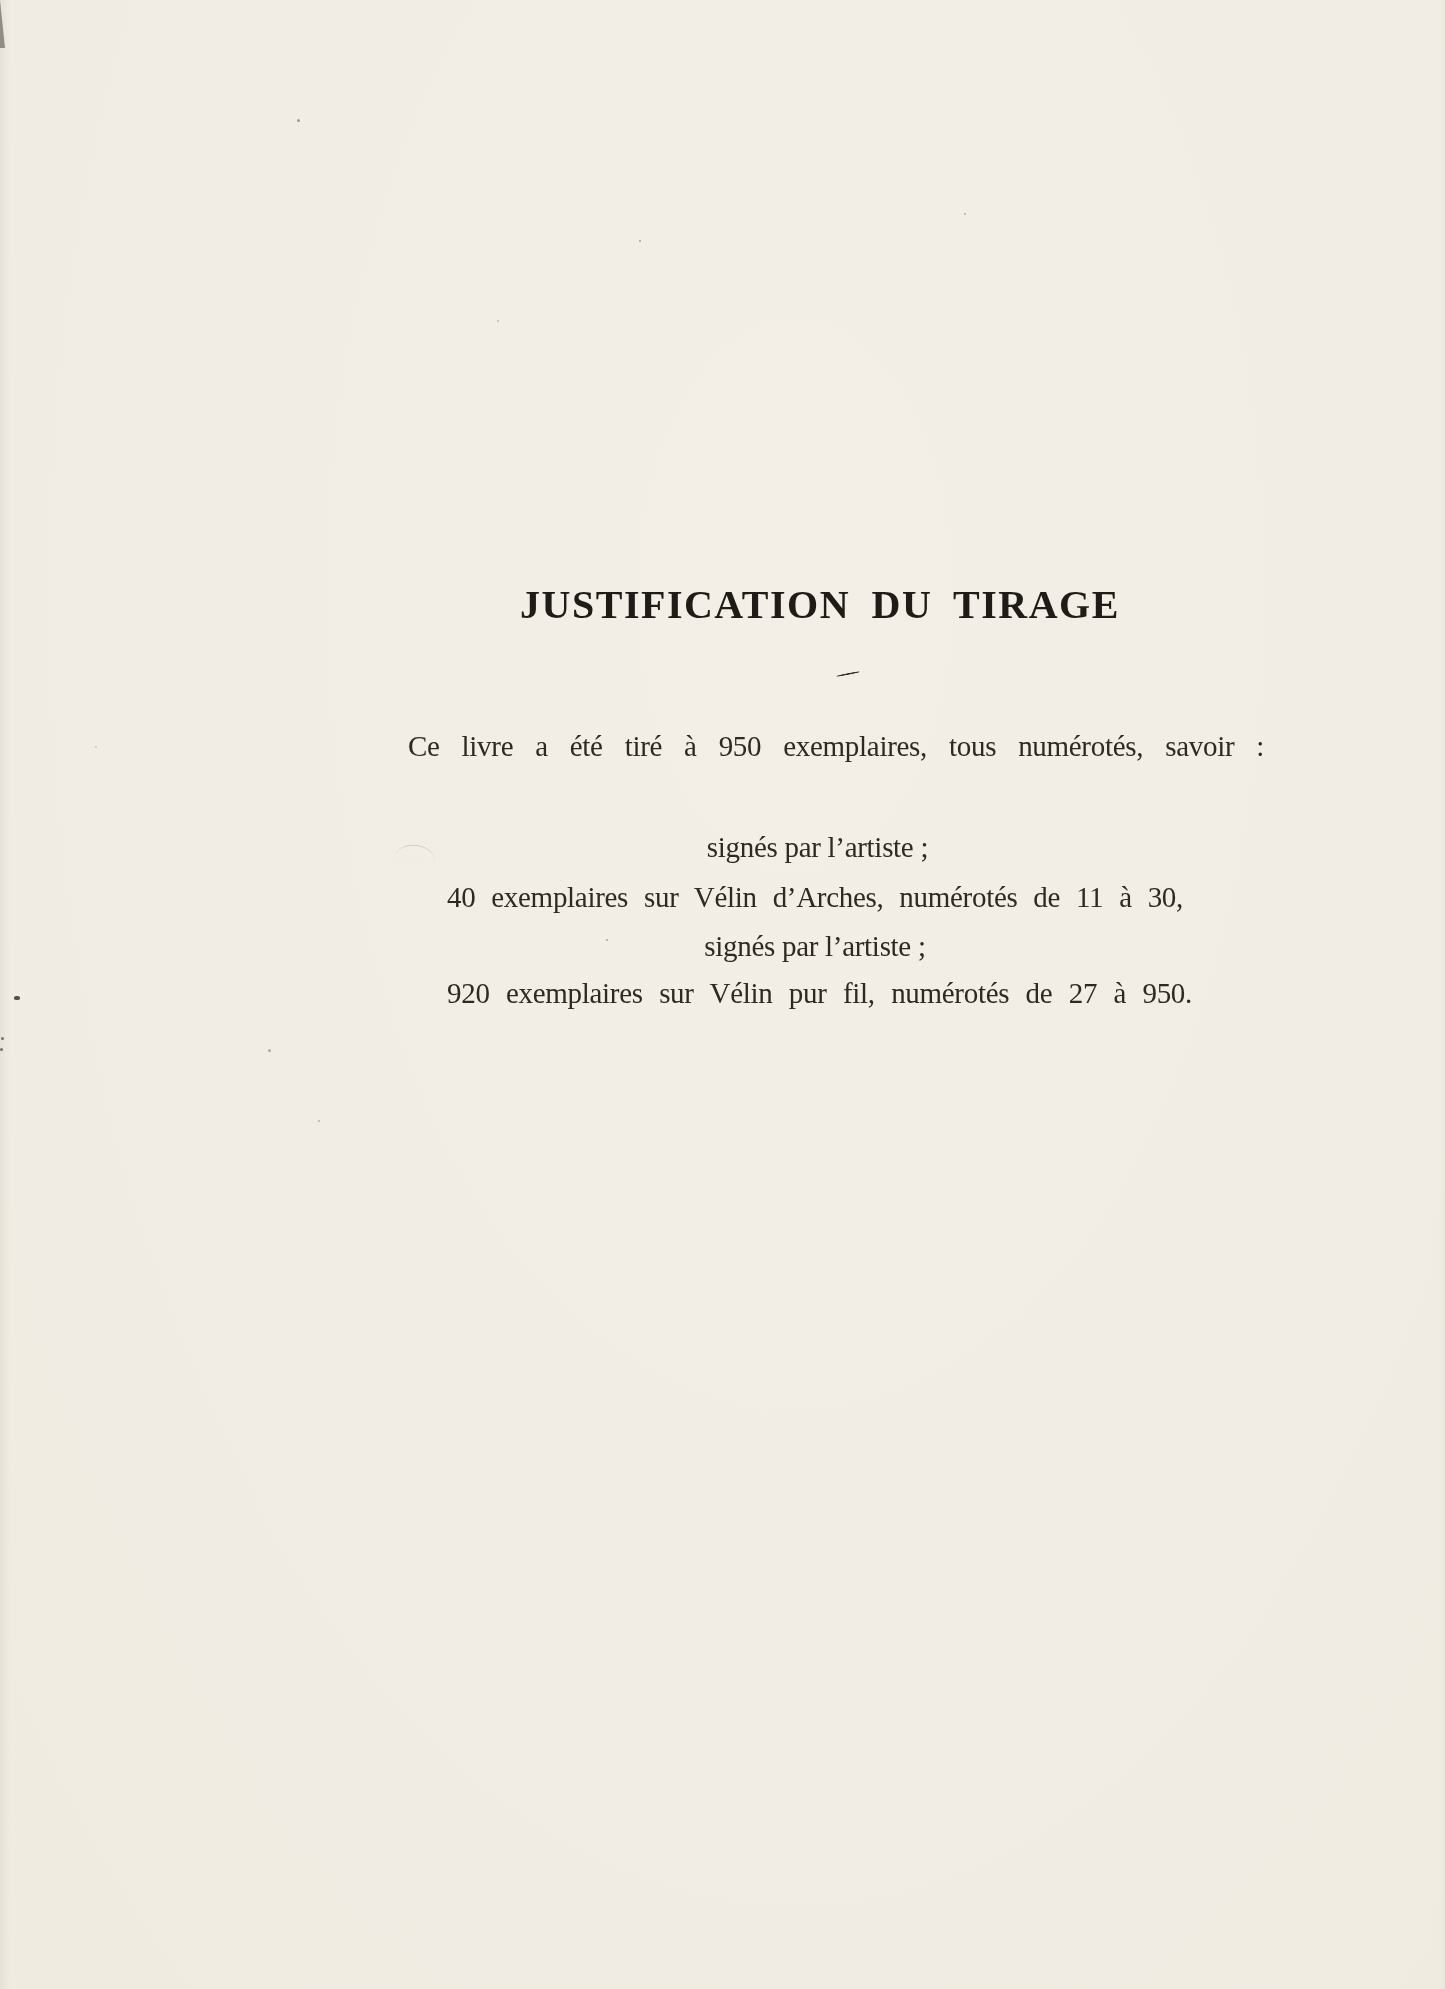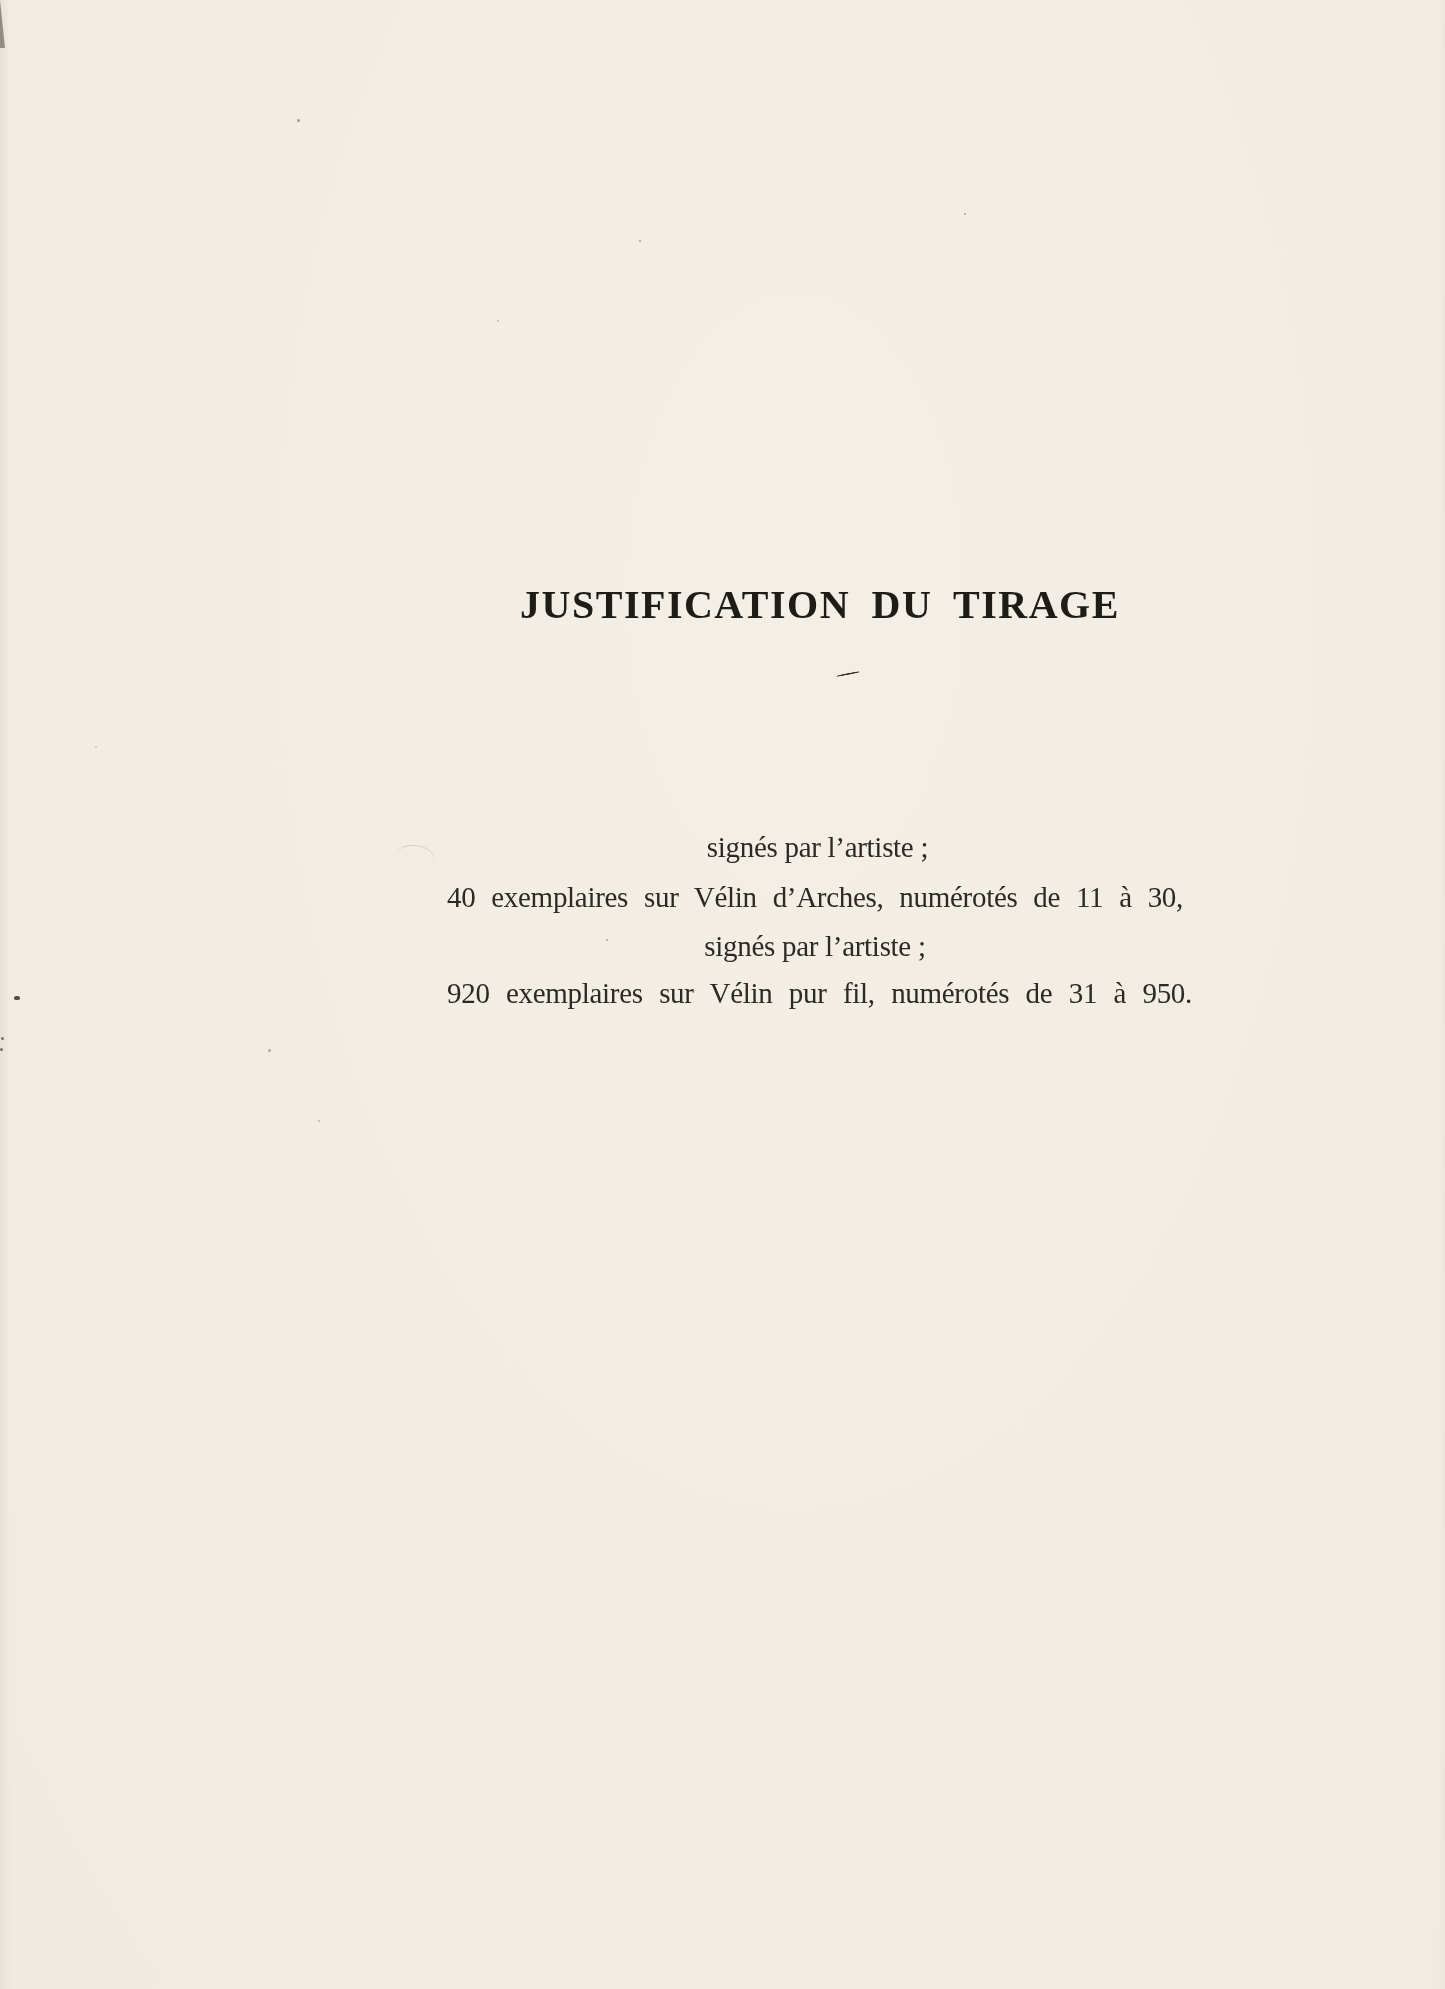--- a/index.html
+++ b/index.html
@@ -109,6 +109,7 @@
 
   <div class="ornament"></div>
 
+  <div class="bodyline just line-0">Ce livre a été tiré à 950 exemplaires, tous numérotés, savoir :</div>
   <div class="bodyline cent line-2">signés par l’artiste ;</div>
   <div class="bodyline just line-3">40 exemplaires sur Vélin d’Arches, numérotés de 11 à 30,</div>
   <div class="bodyline cent line-4">signés par l’artiste ;</div>

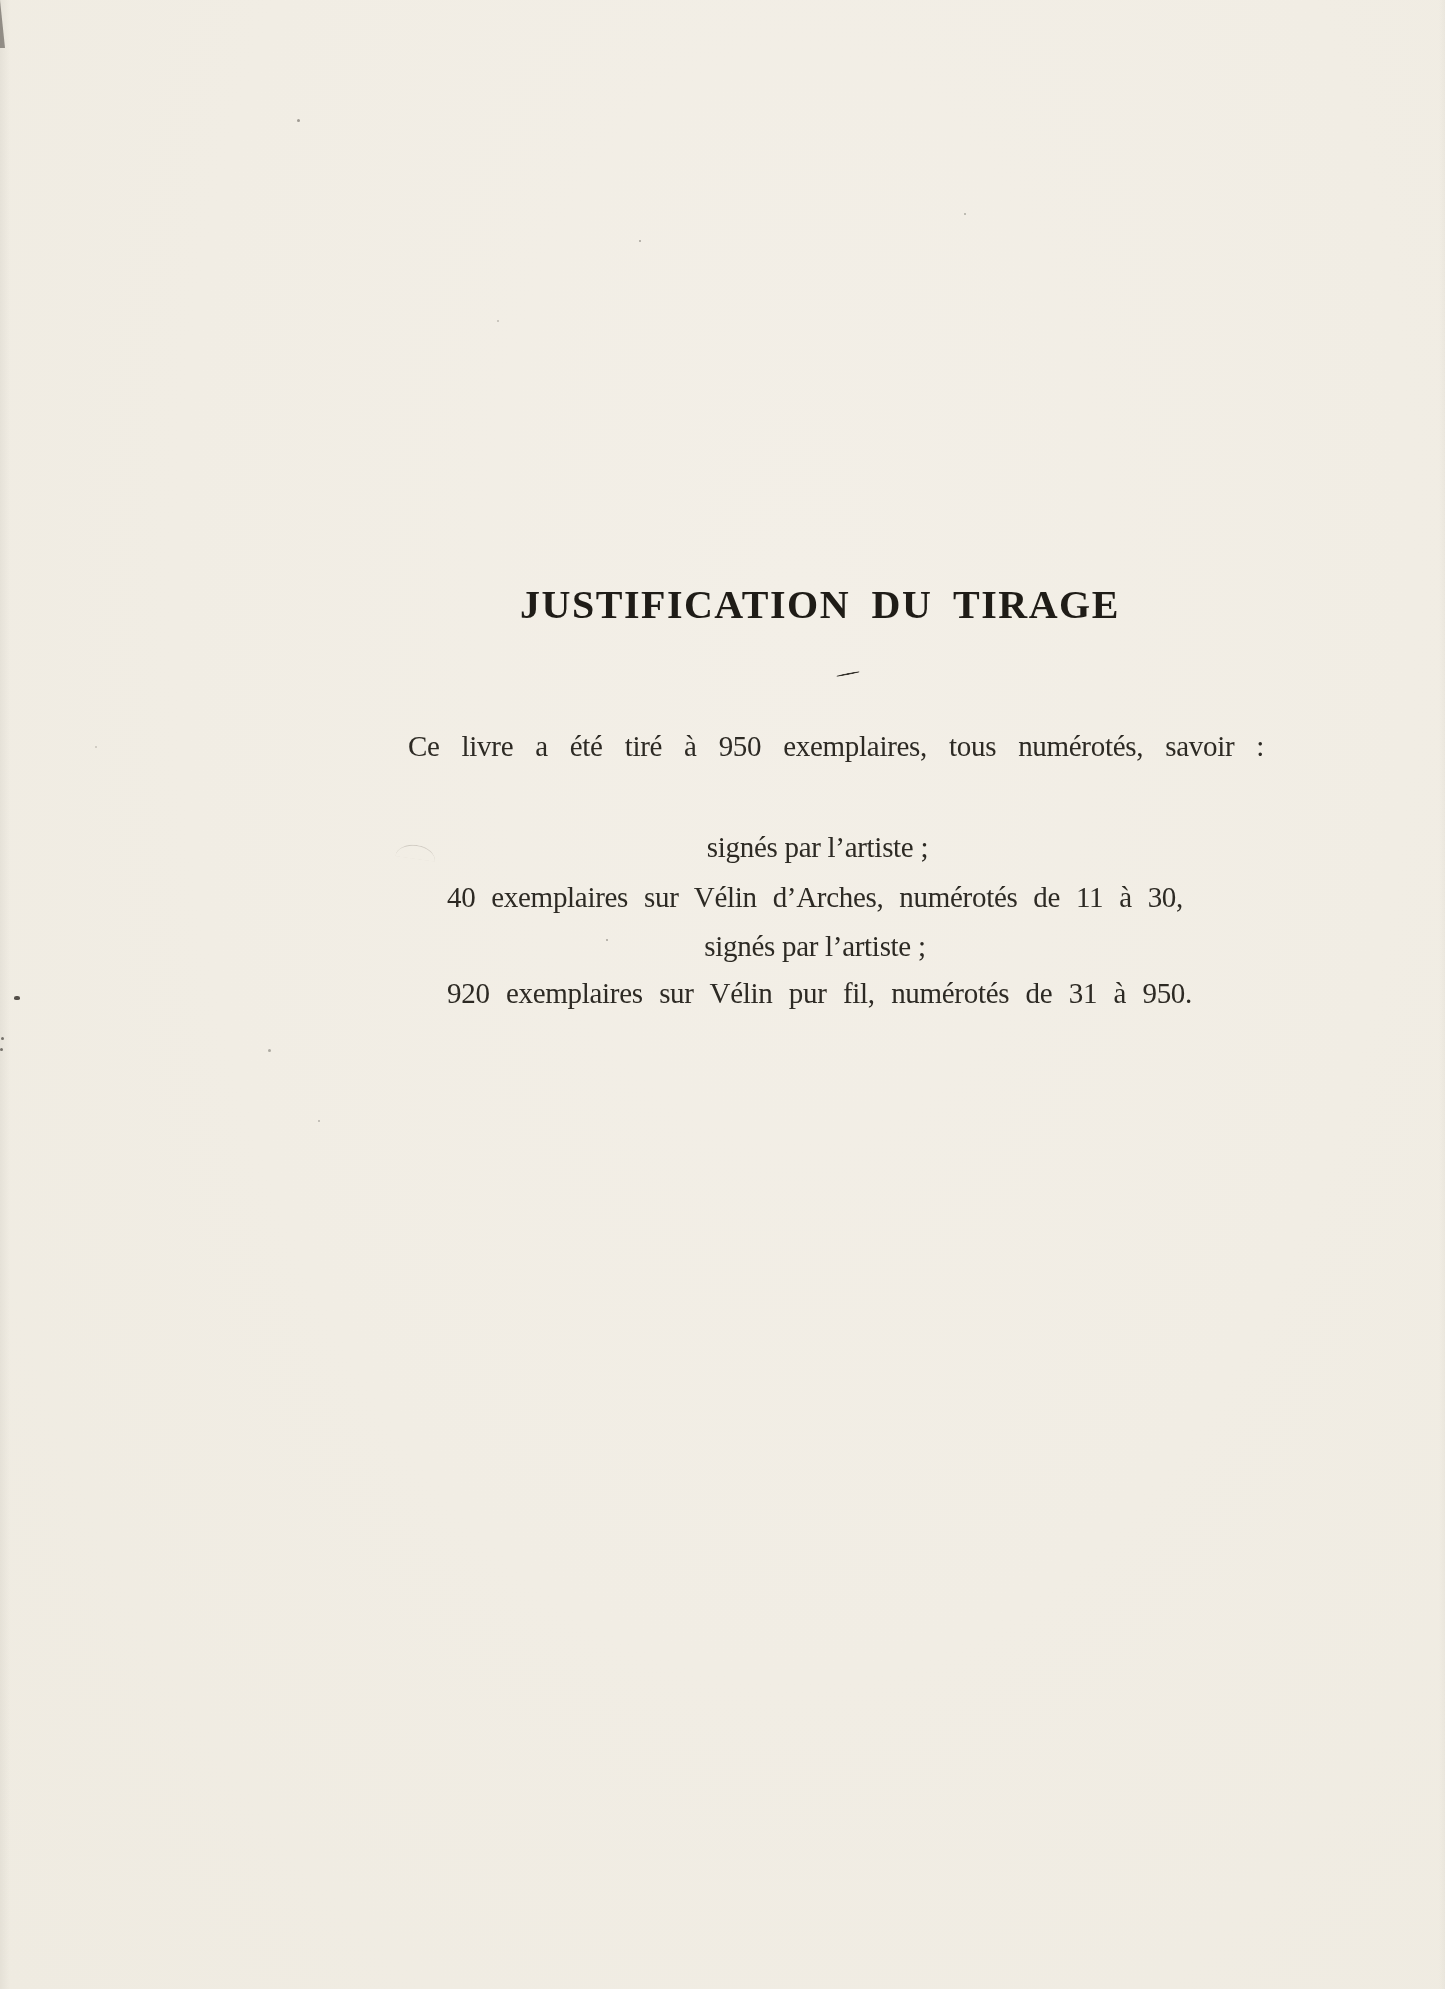--- a/index.html
+++ b/index.html
@@ -113,7 +113,7 @@
   <div class="bodyline cent line-2">signés par l’artiste ;</div>
   <div class="bodyline just line-3">40 exemplaires sur Vélin d’Arches, numérotés de 11 à 30,</div>
   <div class="bodyline cent line-4">signés par l’artiste ;</div>
-  <div class="bodyline just line-5">920 exemplaires sur Vélin pur fil, numérotés de 31 à 950.</div>
+  <div class="bodyline just line-5">920 exemplaires sur Vélin pur fil, numérotés de 27 à 950.</div>
 
   <span class="speck sp-a"></span>
   <span class="speck sp-b"></span>

